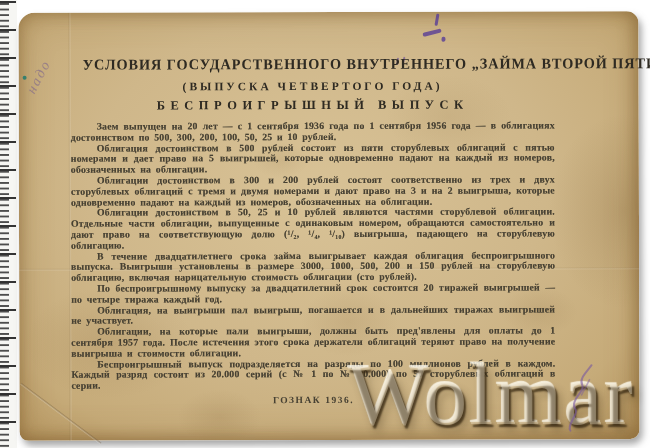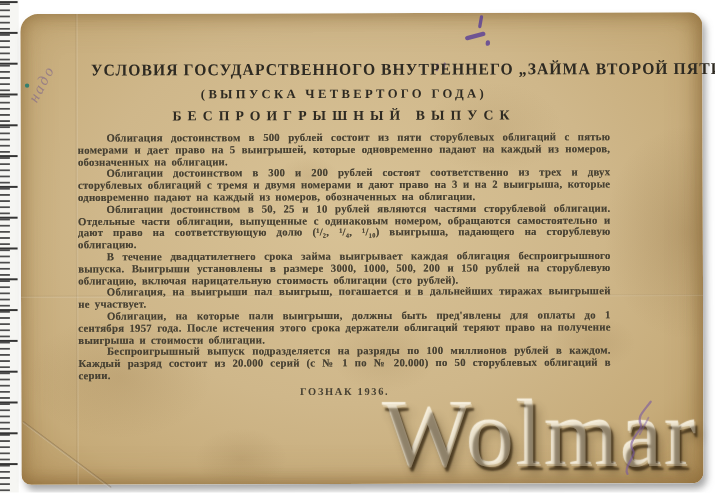--- a/index.html
+++ b/index.html
@@ -115,6 +115,7 @@
       <div class="t3">БЕСПРОИГРЫШНЫЙ ВЫПУСК</div>
 
       <div class="bodytext">
+        <p>Заем выпущен на 20 лет — с 1 сентября 1936 года по 1 сентября 1956 года — в облигациях достоинством по 500, 300, 200, 100, 50, 25 и 10 рублей.</p>
         <p>Облигация достоинством в 500 рублей состоит из пяти сторублевых облигаций с пятью номерами и дает право на 5 выигрышей, которые одновременно падают на каждый из номеров, обозначенных на облигации.</p>
         <p>Облигации достоинством в 300 и 200 рублей состоят соответственно из трех и двух сторублевых облигаций с тремя и двумя номерами и дают право на 3 и на 2 выигрыша, которые одновременно падают на каждый из номеров, обозначенных на облигации.</p>
         <p>Облигации достоинством в 50, 25 и 10 рублей являются частями сторублевой облигации. Отдельные части облигации, выпущенные с одинаковым номером, обращаются самостоятельно и дают право на соответствующую долю (¹/₂, ¹/₄, ¹/₁₀) выигрыша, падающего на сторублевую облигацию.</p>

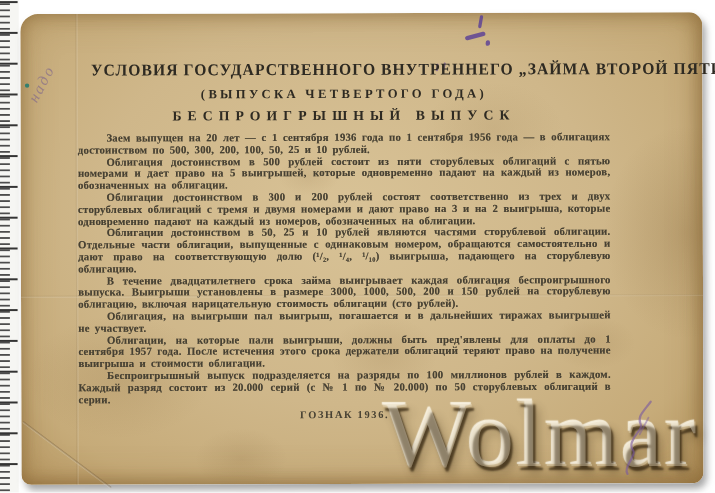--- a/index.html
+++ b/index.html
@@ -120,6 +120,7 @@
         <p>Облигации достоинством в 300 и 200 рублей состоят соответственно из трех и двух сторублевых облигаций с тремя и двумя номерами и дают право на 3 и на 2 выигрыша, которые одновременно падают на каждый из номеров, обозначенных на облигации.</p>
         <p>Облигации достоинством в 50, 25 и 10 рублей являются частями сторублевой облигации. Отдельные части облигации, выпущенные с одинаковым номером, обращаются самостоятельно и дают право на соответствующую долю (¹/₂, ¹/₄, ¹/₁₀) выигрыша, падающего на сторублевую облигацию.</p>
         <p>В течение двадцатилетнего срока займа выигрывает каждая облигация беспроигрышного выпуска. Выигрыши установлены в размере 3000, 1000, 500, 200 и 150 рублей на сторублевую облигацию, включая нарицательную стоимость облигации (сто рублей).</p>
+        <p>По беспроигрышному выпуску за двадцатилетний срок состоится 20 тиражей выигрышей — по четыре тиража каждый год.</p>
         <p>Облигация, на выигрыши пал выигрыш, погашается и в дальнейших тиражах выигрышей не участвует.</p>
         <p>Облигации, на которые пали выигрыши, должны быть пред'явлены для оплаты до 1 сентября 1957 года. После истечения этого срока держатели облигаций теряют право на получение выигрыша и стоимости облигации.</p>
         <p>Беспроигрышный выпуск подразделяется на разряды по 100 миллионов рублей в каждом. Каждый разряд состоит из 20.000 серий (с № 1 по № 20.000) по 50 сторублевых облигаций в серии.</p>

